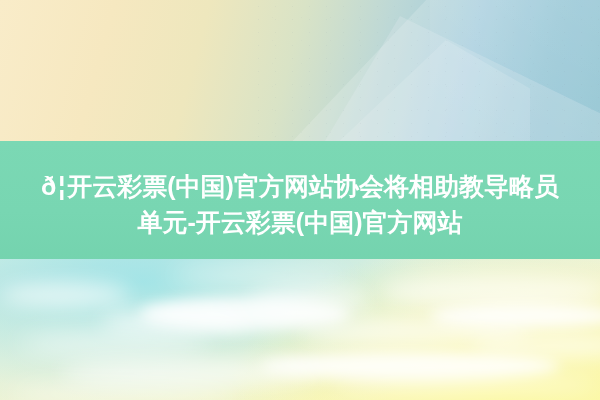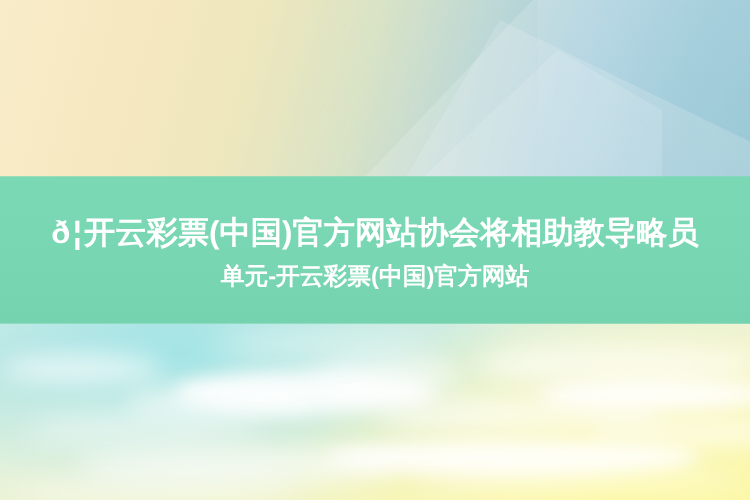--- a/index.html
+++ b/index.html
@@ -105,7 +105,7 @@
     text-align: center;
   }
   .banner-line-1 { font-size: 25px; }
-  .banner-line-2 { font-size: 19px; }
+  .banner-line-2 { font-size: 25px; }
 
   .mojibake {
     letter-spacing: 1px;

